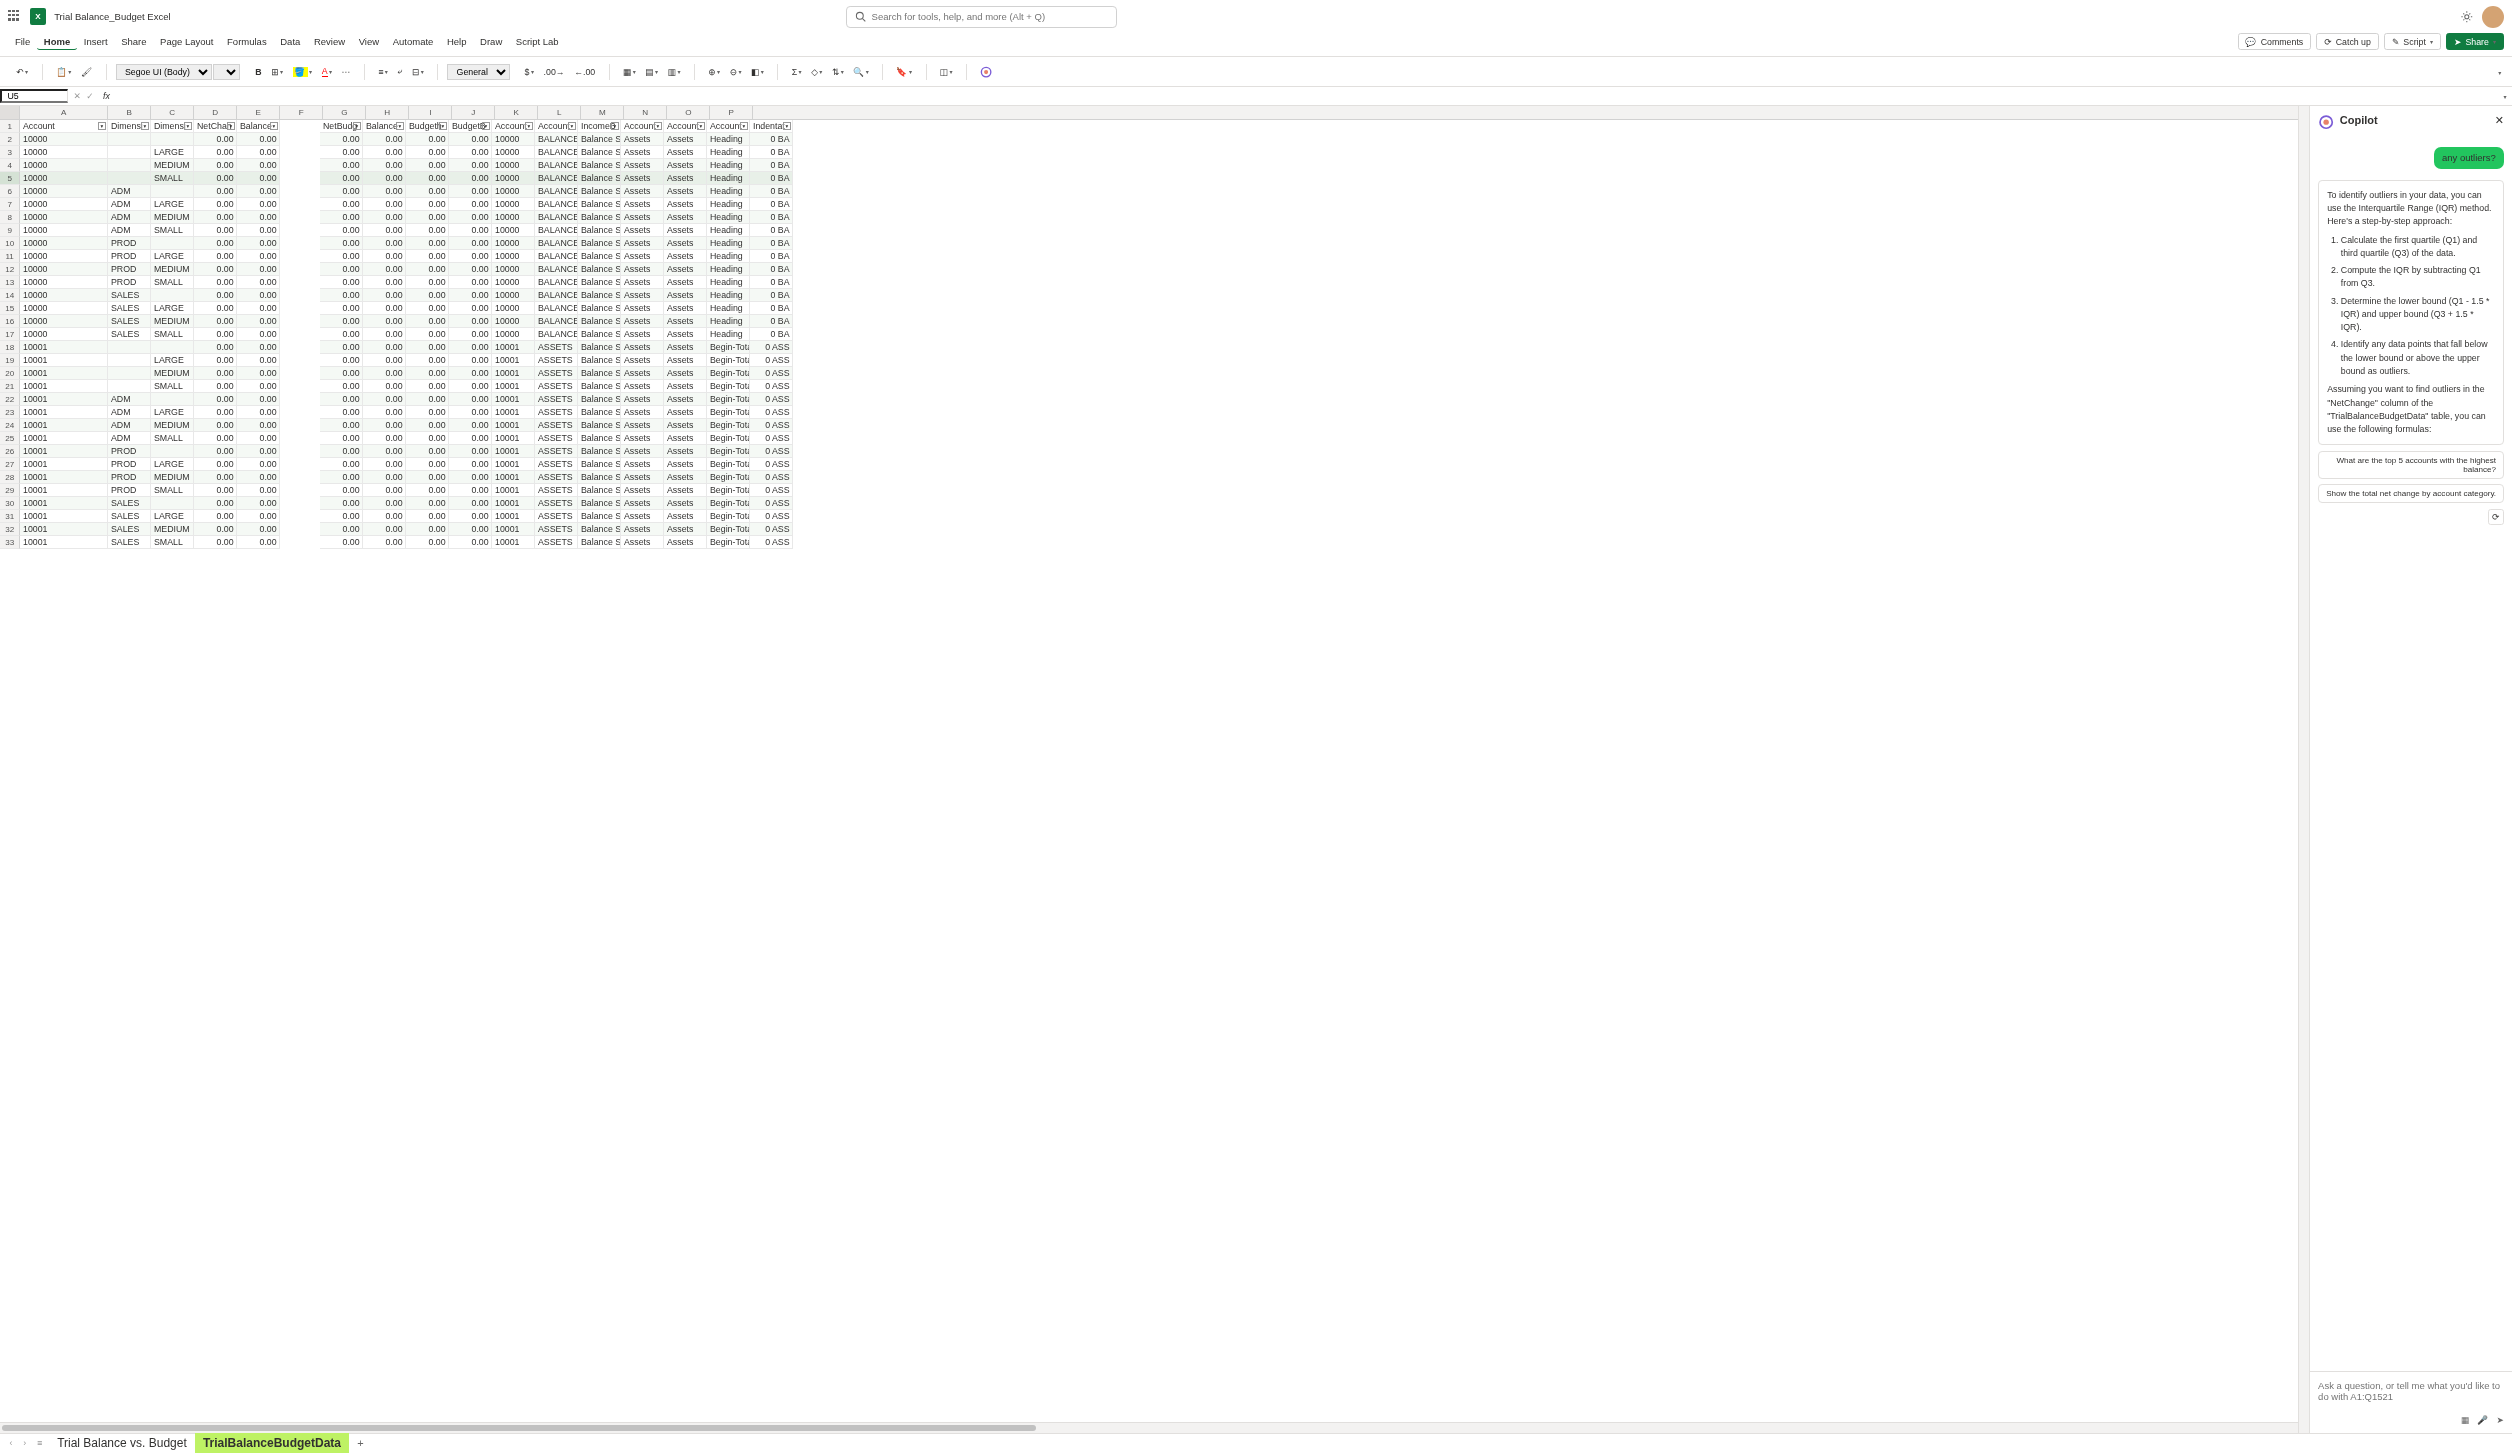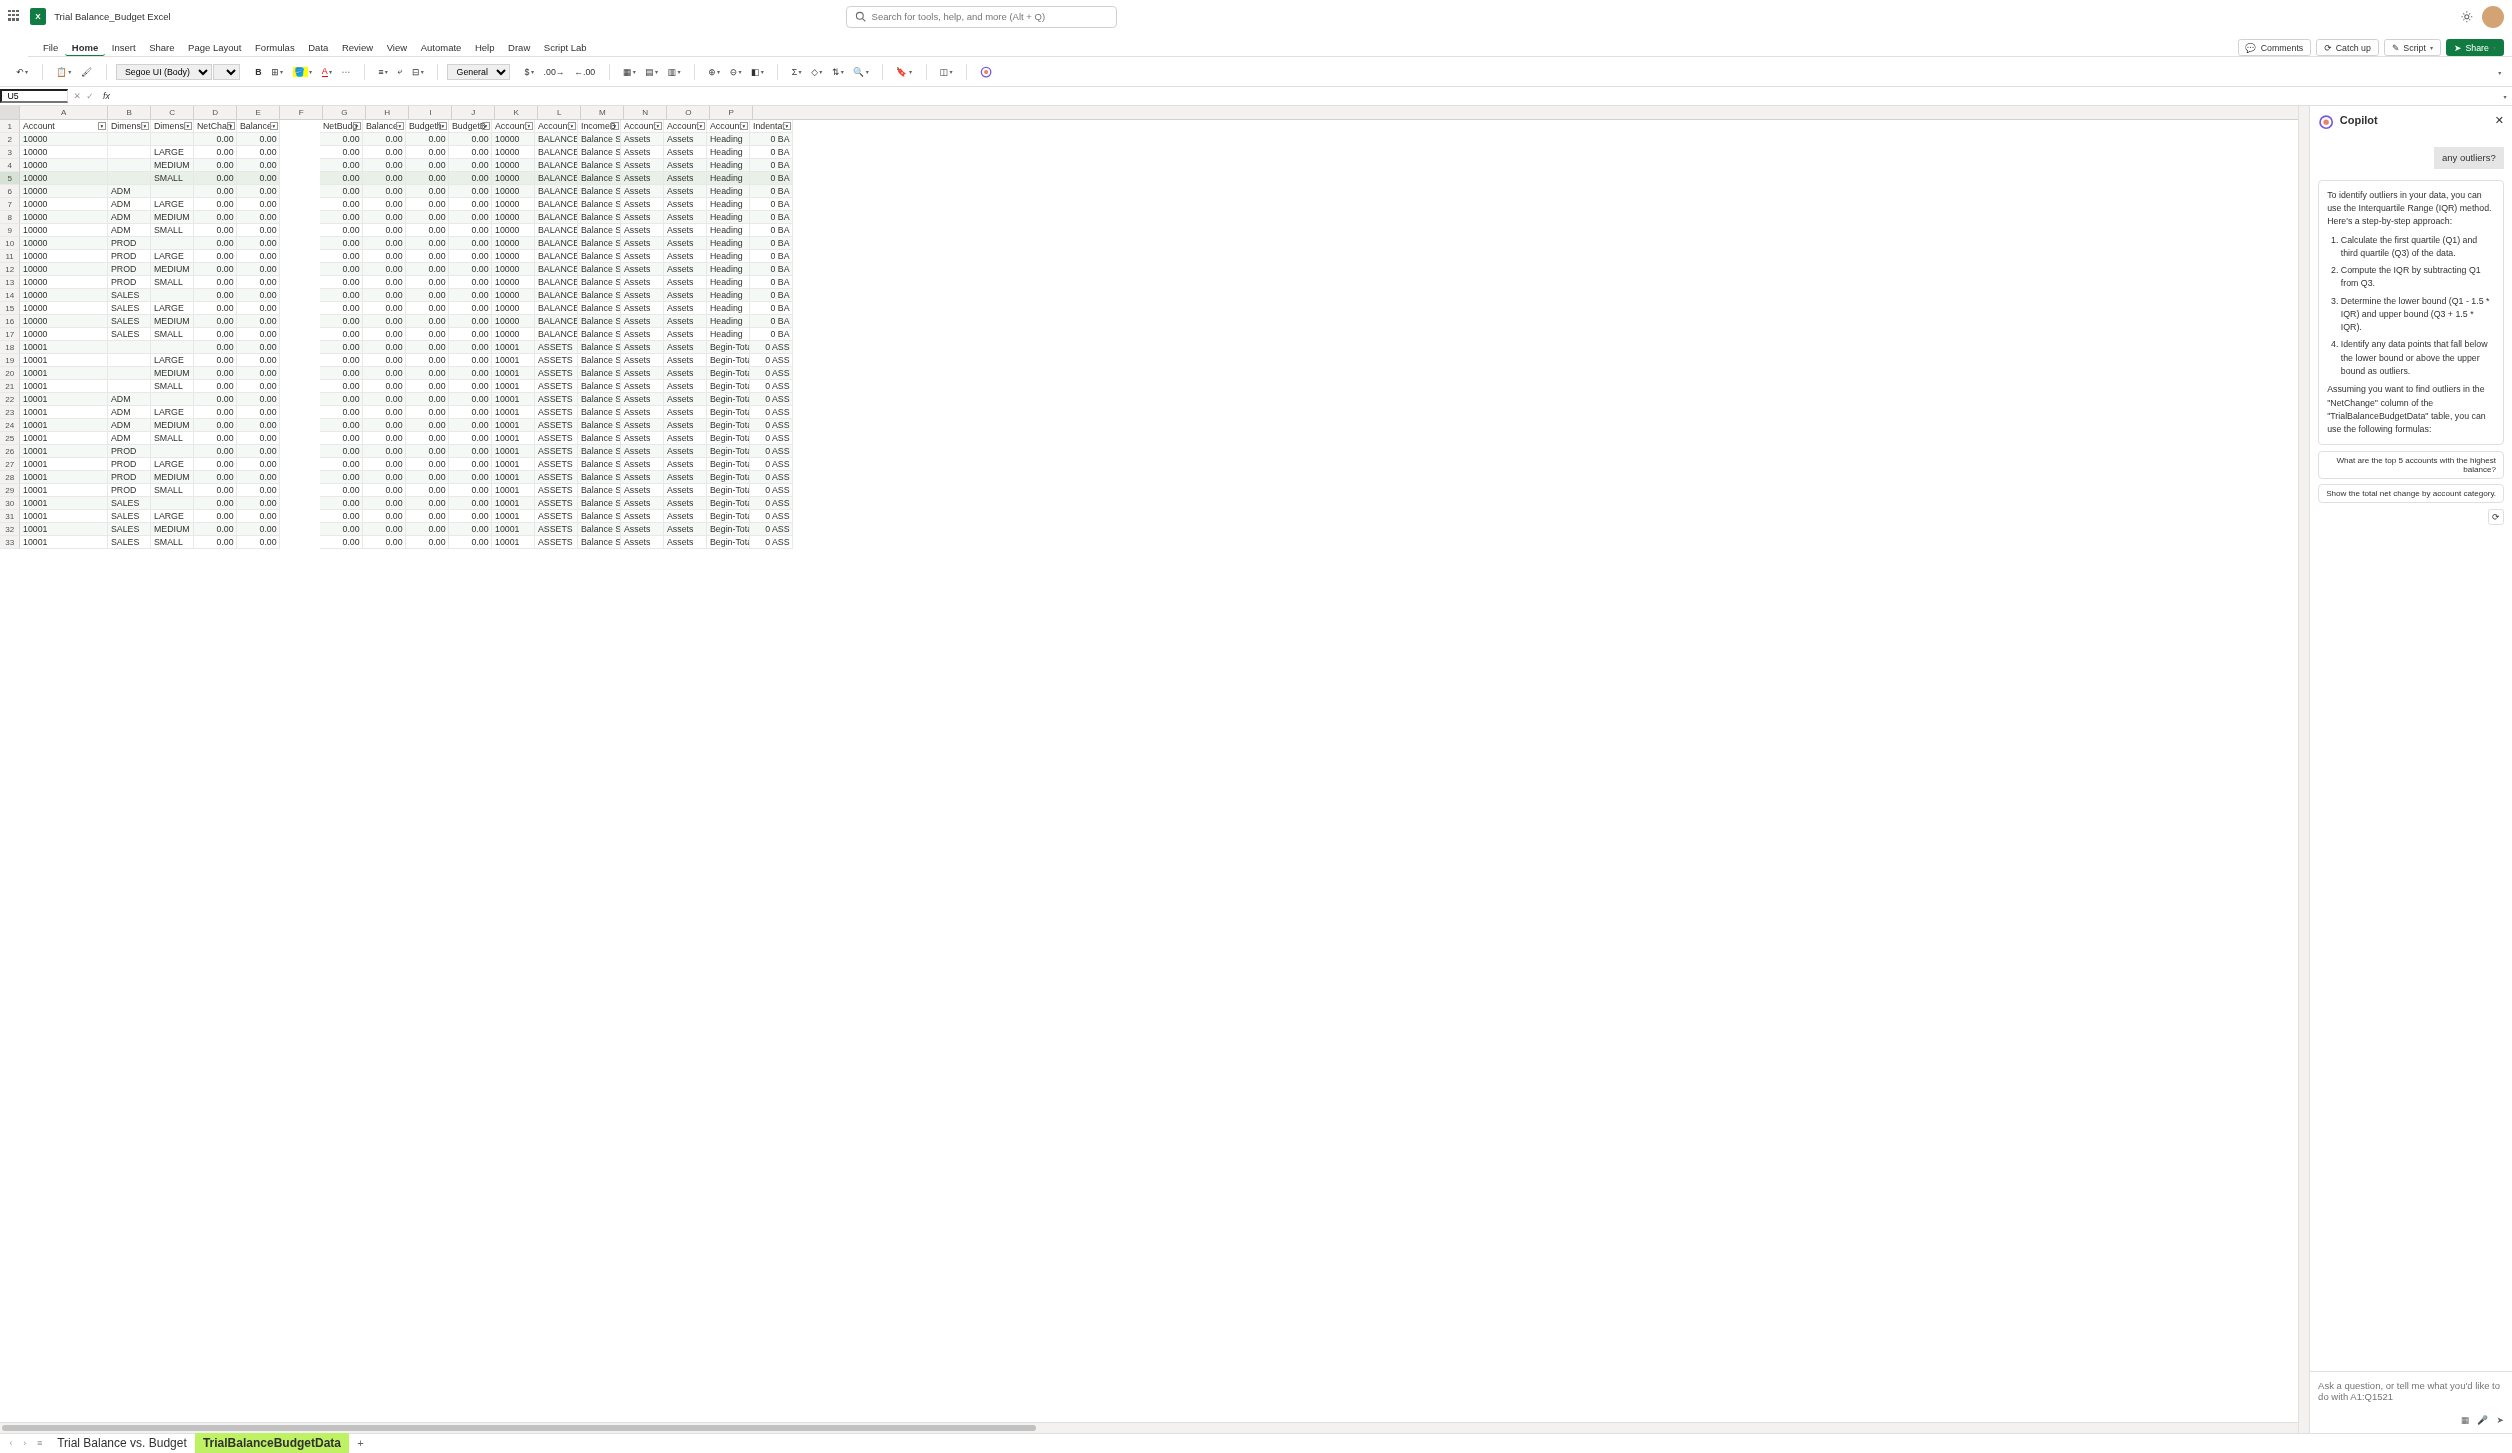--- a/index.html
+++ b/index.html
@@ -17,7 +17,7 @@
 .gear { width: 13.6px; height: 13.6px; }
 .avatar { width: 22px; height: 22px; border-radius: 50%; background: #d4a373; }
 
-.menu-bar { display: flex; align-items: flex-end; height: 24.4px; padding: 0 8.1px; gap: 2.7px; border-bottom: 0.7px solid #e1dfdd; margin-left: 28px; }
+.menu-bar { display: flex; align-items: flex-start; height: 24.4px; padding: 0 8.1px; gap: 2.7px; border-bottom: 0.7px solid #e1dfdd; }
 .menu-item { padding: 2.7px 6.8px; font-size: 9.5px; cursor: pointer; border-radius: 2.7px; }
 .menu-item.active { border-bottom: 1.4px solid #107c41; font-weight: 600; }
 .menu-right { margin-left: auto; display: flex; gap: 5.4px; }

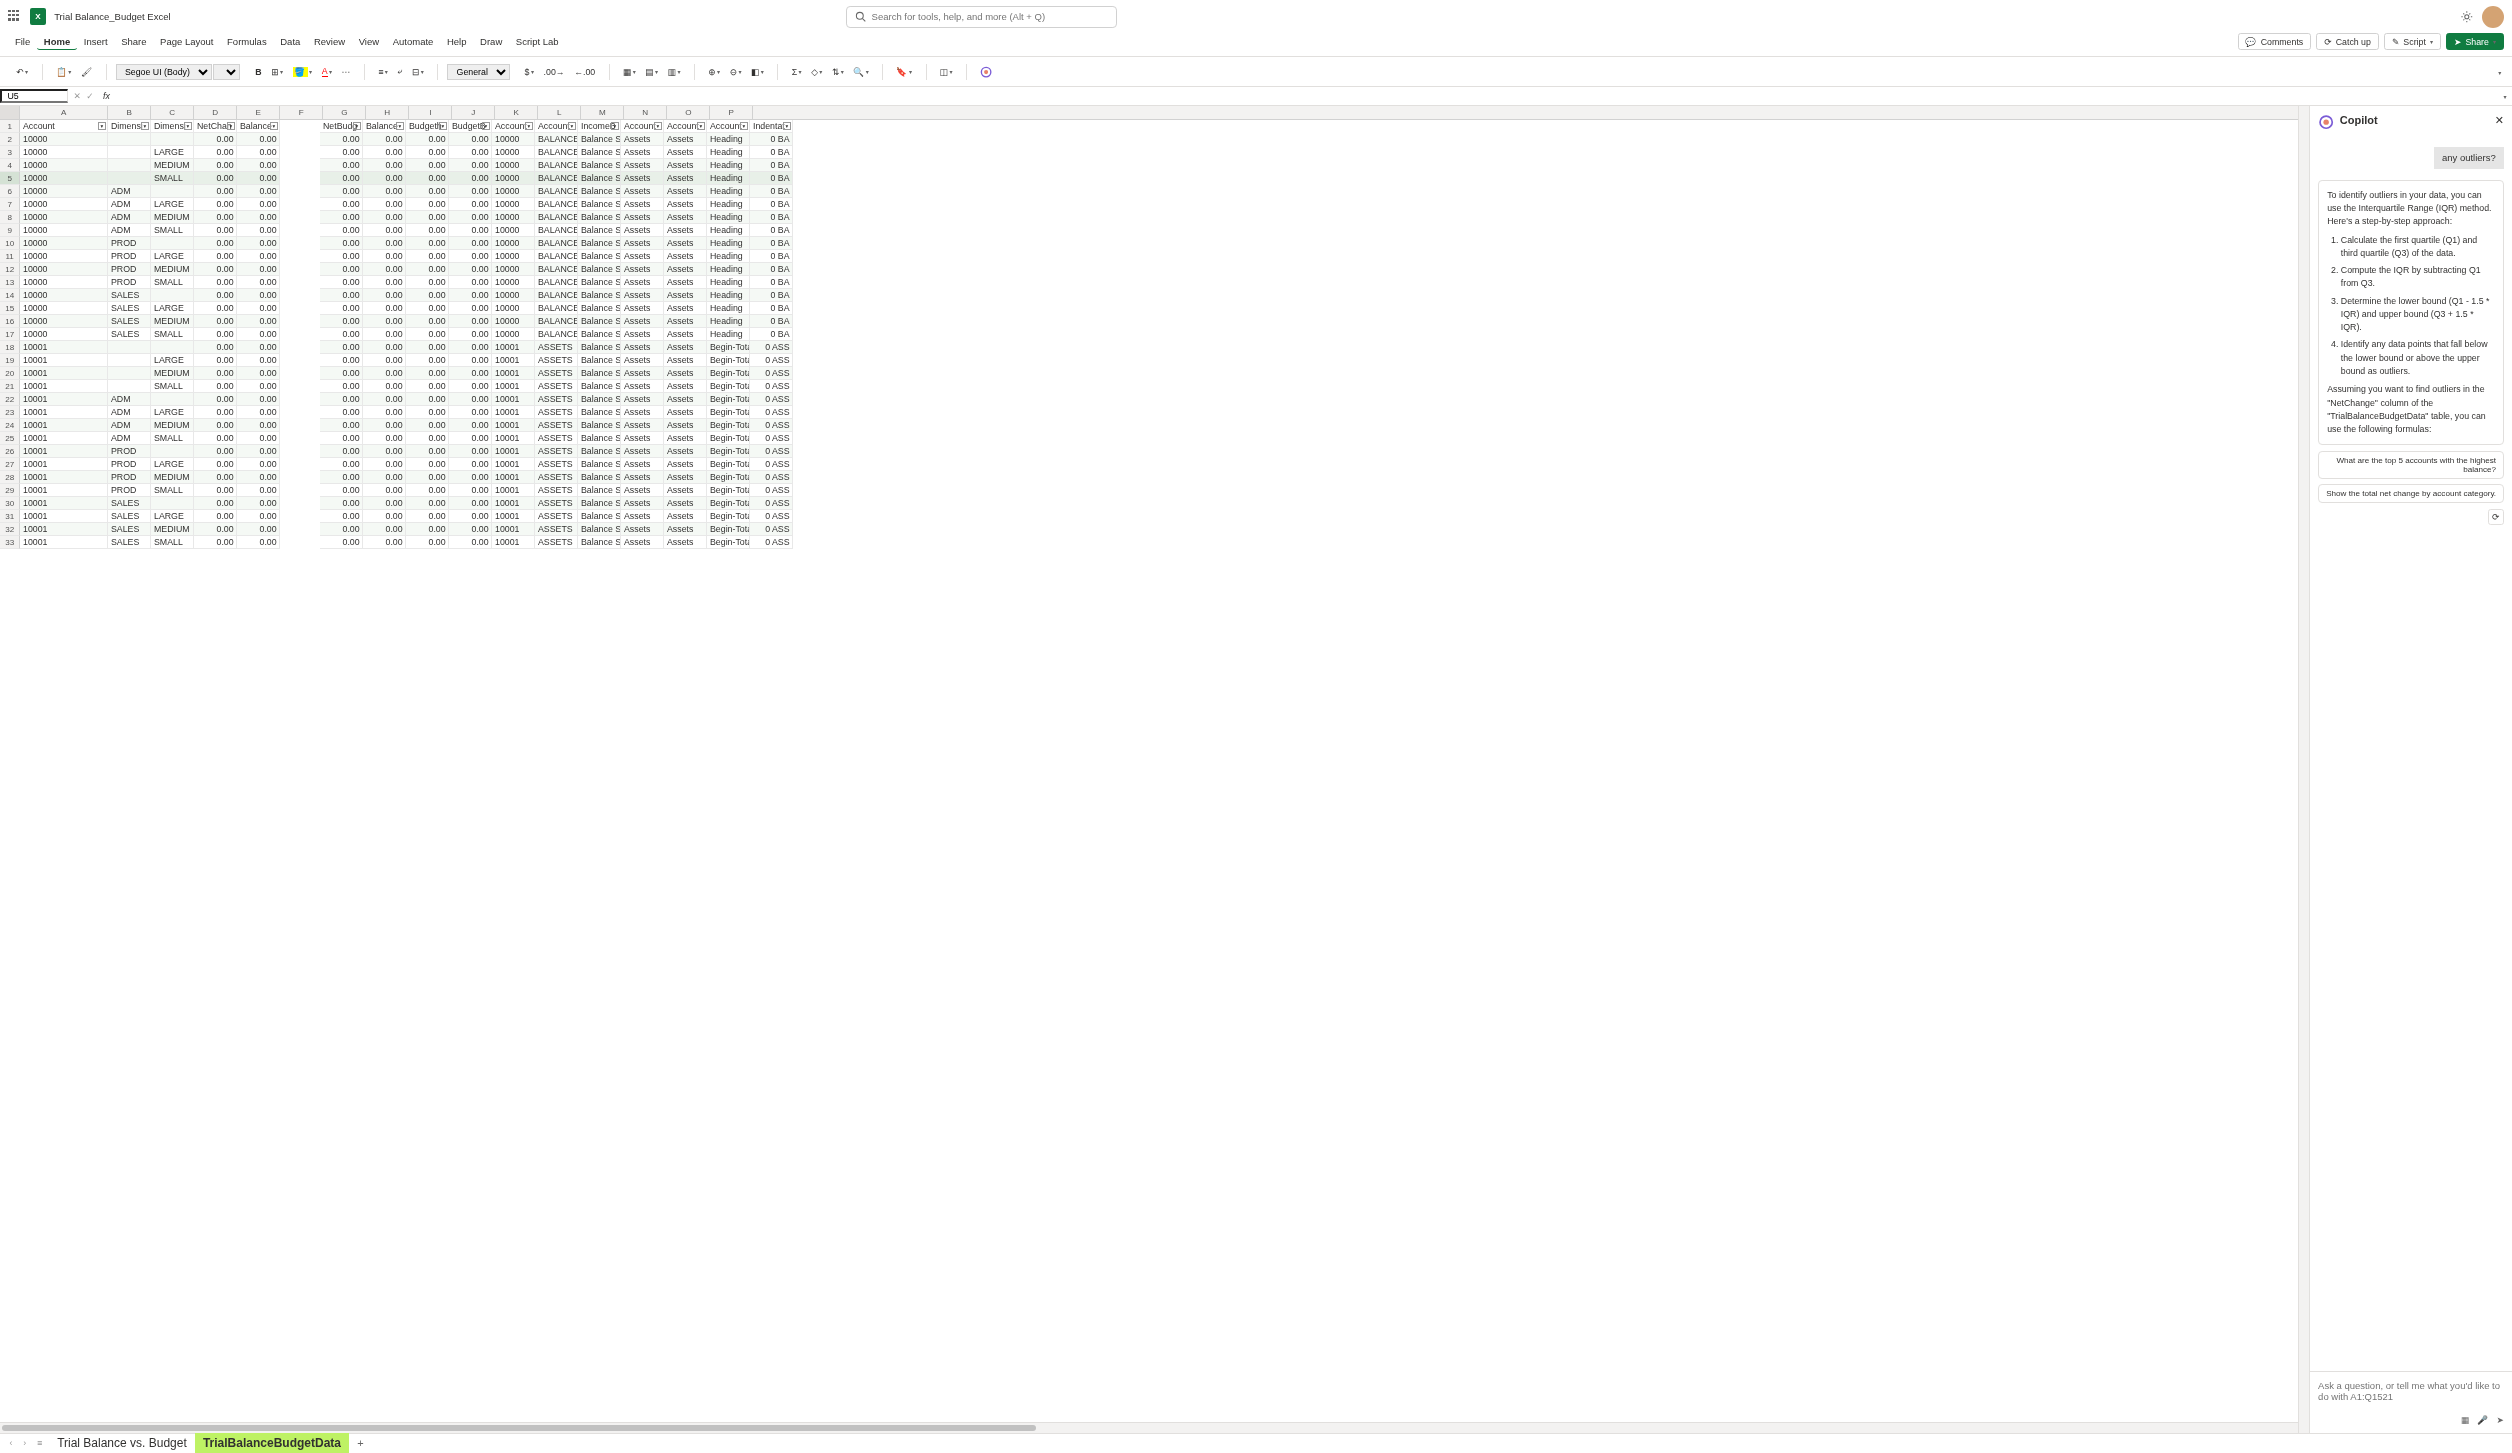--- a/index.html
+++ b/index.html
@@ -80,7 +80,7 @@
 .copilot-title { font-size: 11px; font-weight: 600; }
 .copilot-close { margin-left: auto; cursor: pointer; font-size: 11px; }
 .copilot-body { flex: 1; overflow-y: auto; padding: 8.1px; }
-.user-msg { background: #e5e5e5; padding: 5.4px 8.1px; border-radius: 0; margin-left: auto; width: fit-content; font-size: 9.5px; margin-bottom: 11px; }
+.user-msg { background: #22c55e; padding: 5.4px 8.1px; border-radius: 7px; margin-left: auto; width: fit-content; font-size: 9.5px; margin-bottom: 11px; }
 .ai-msg { background: #fff; border: 0.7px solid #e1dfdd; border-radius: 4.1px; padding: 8.1px; font-size: 8.8px; line-height: 1.5; }
 .ai-msg ol { padding-left: 13.6px; margin: 5.4px 0; }
 .ai-msg li { margin-bottom: 4.1px; }

